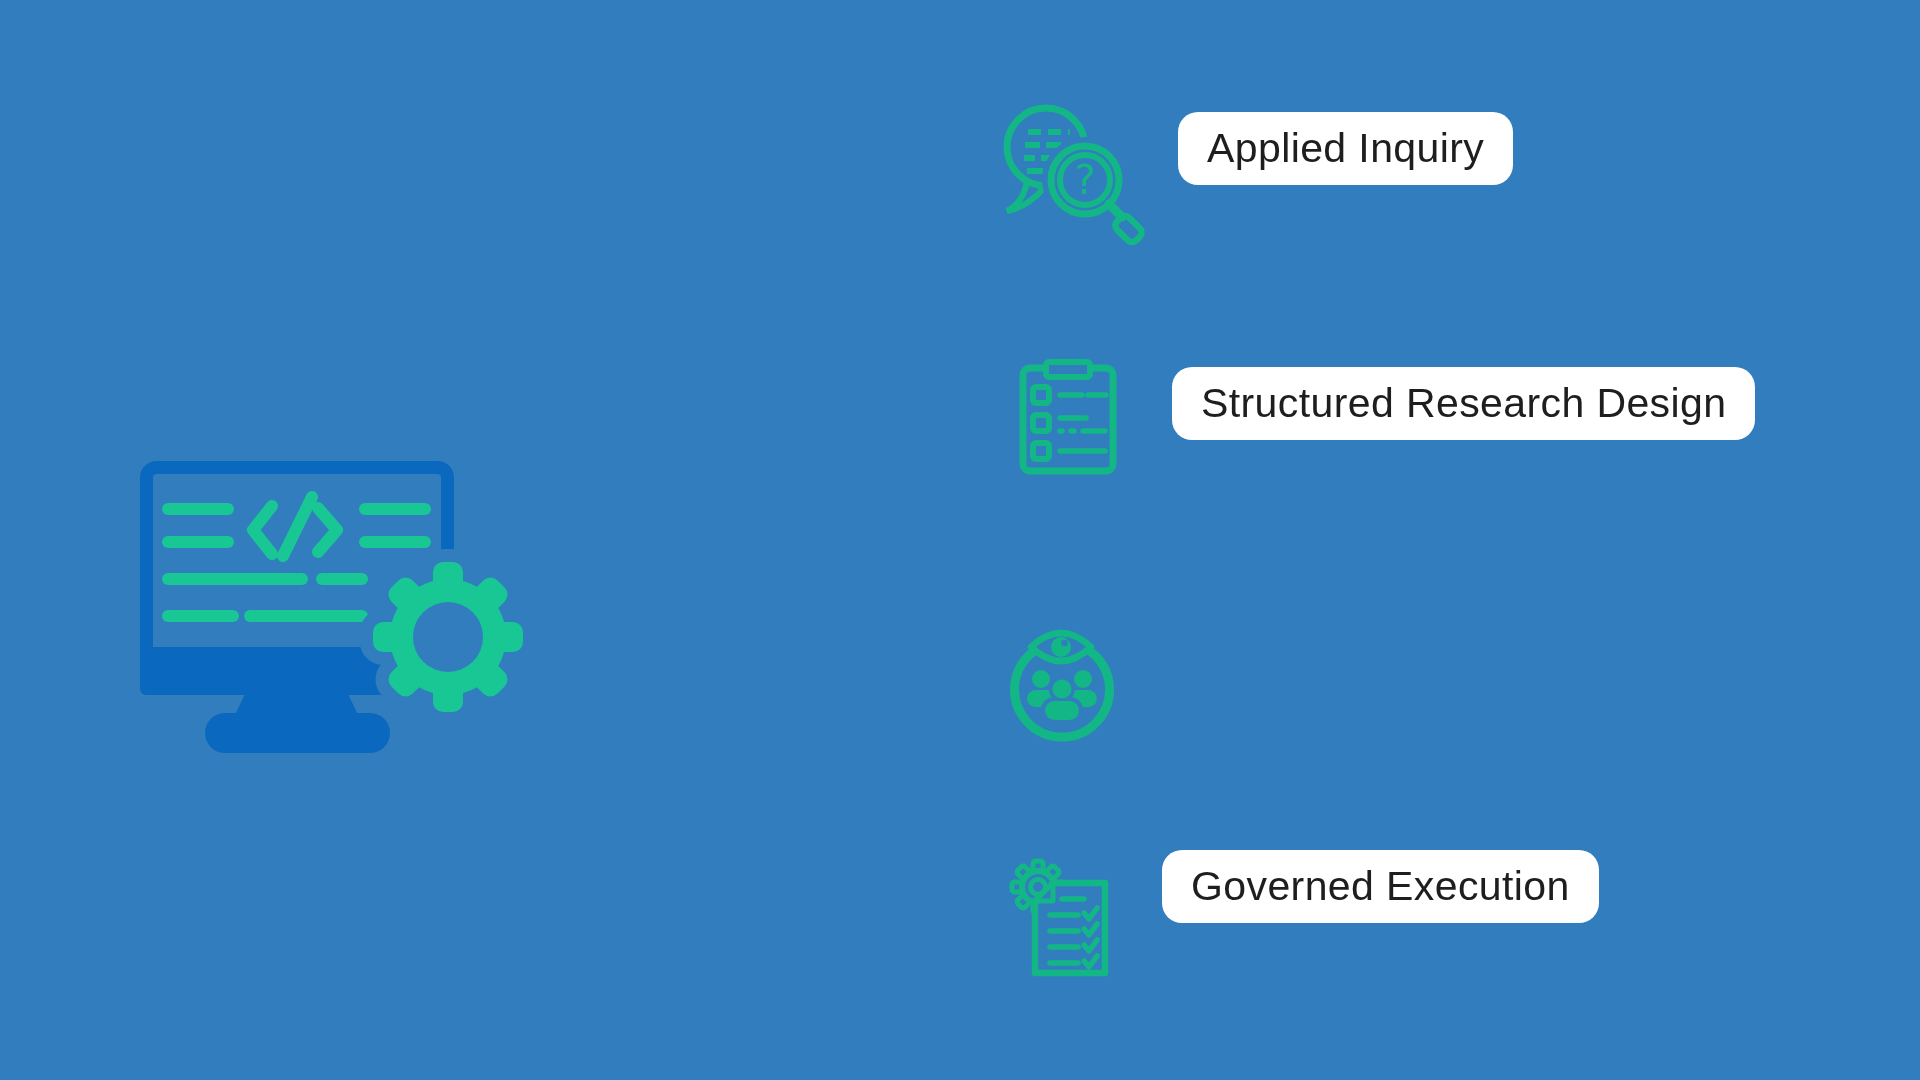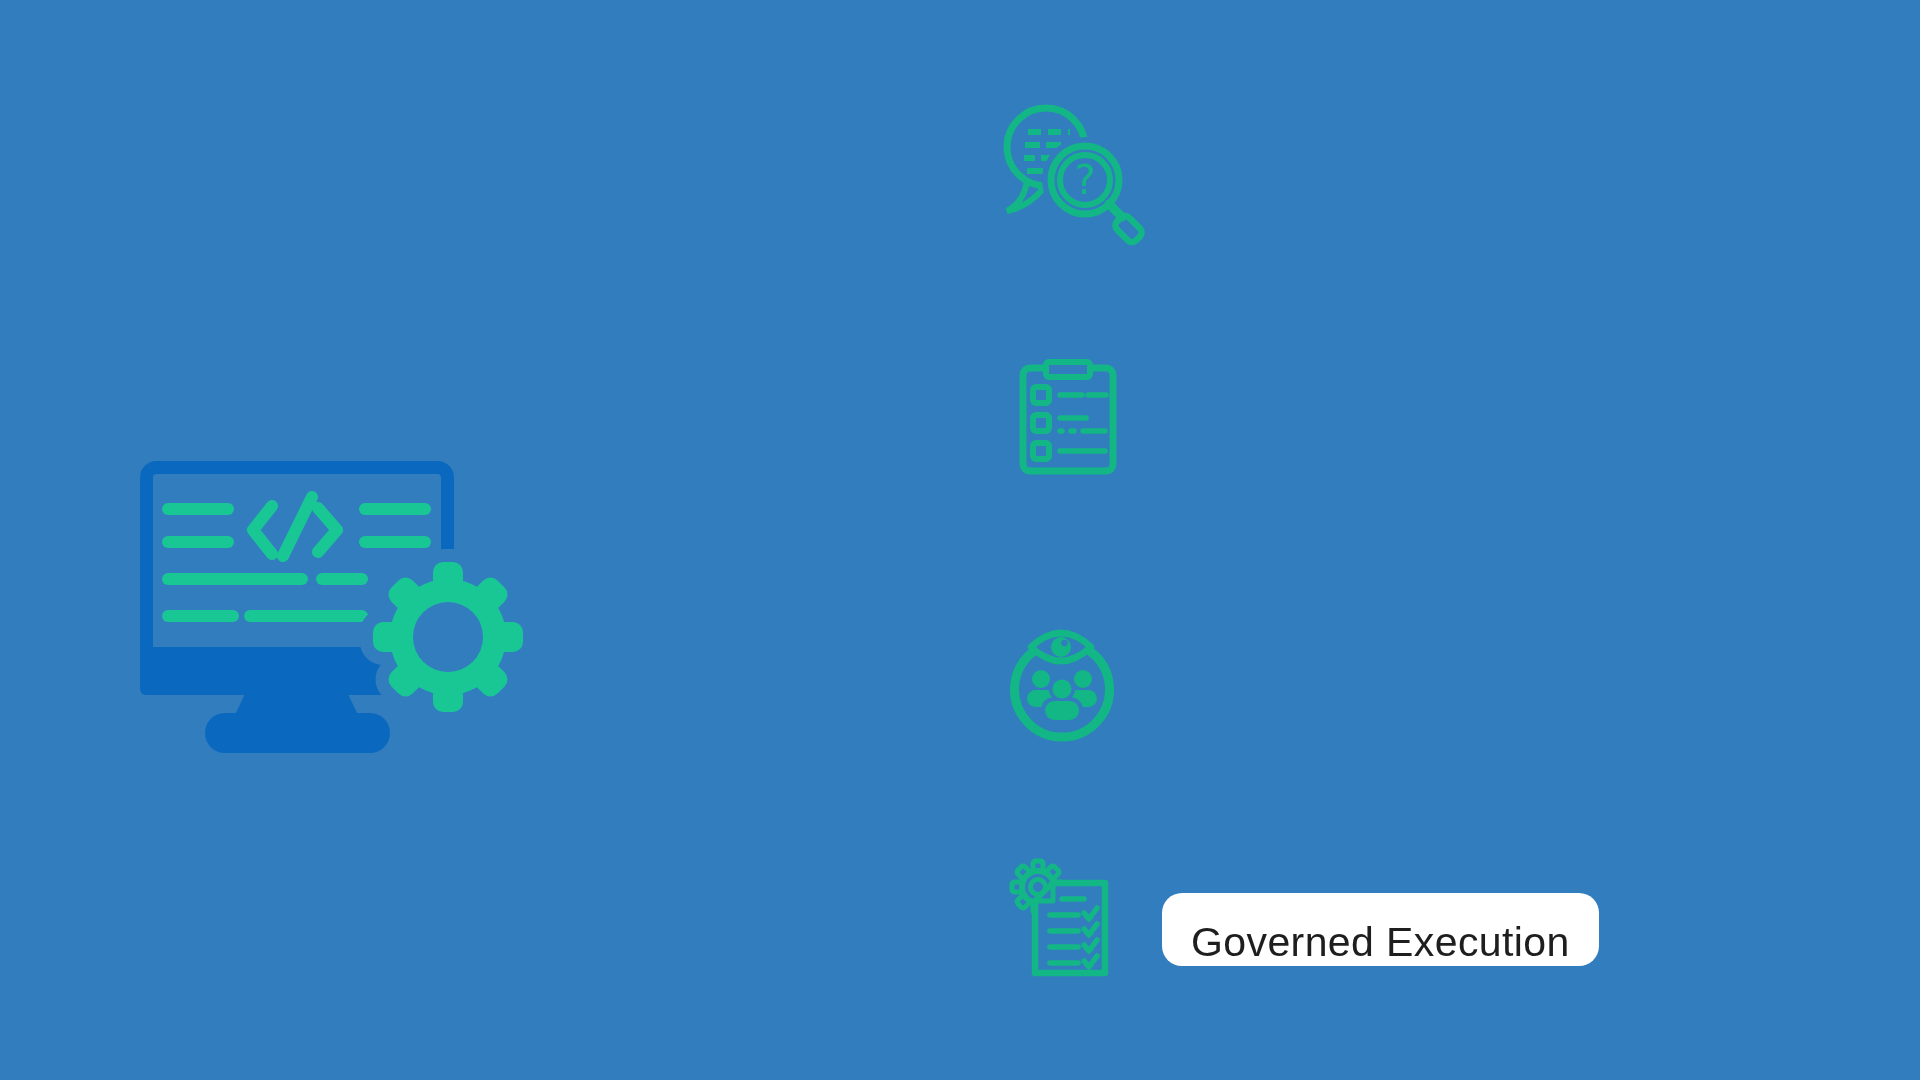--- a/index.html
+++ b/index.html
@@ -109,6 +109,9 @@
       <rect x="117" y="125.5" width="27" height="17" rx="6" transform="rotate(45 130.5 134)" stroke-width="6.5"></rect>
     </g>
   </svg>
+  <div class="pill pill-1">
+    <span>Applied Inquiry</span>
+  </div>
 
   <svg class="abs icon-2" width="104" height="122" viewBox="0 0 104 122">
     <g stroke="#13B785" fill="none" stroke-linecap="round">

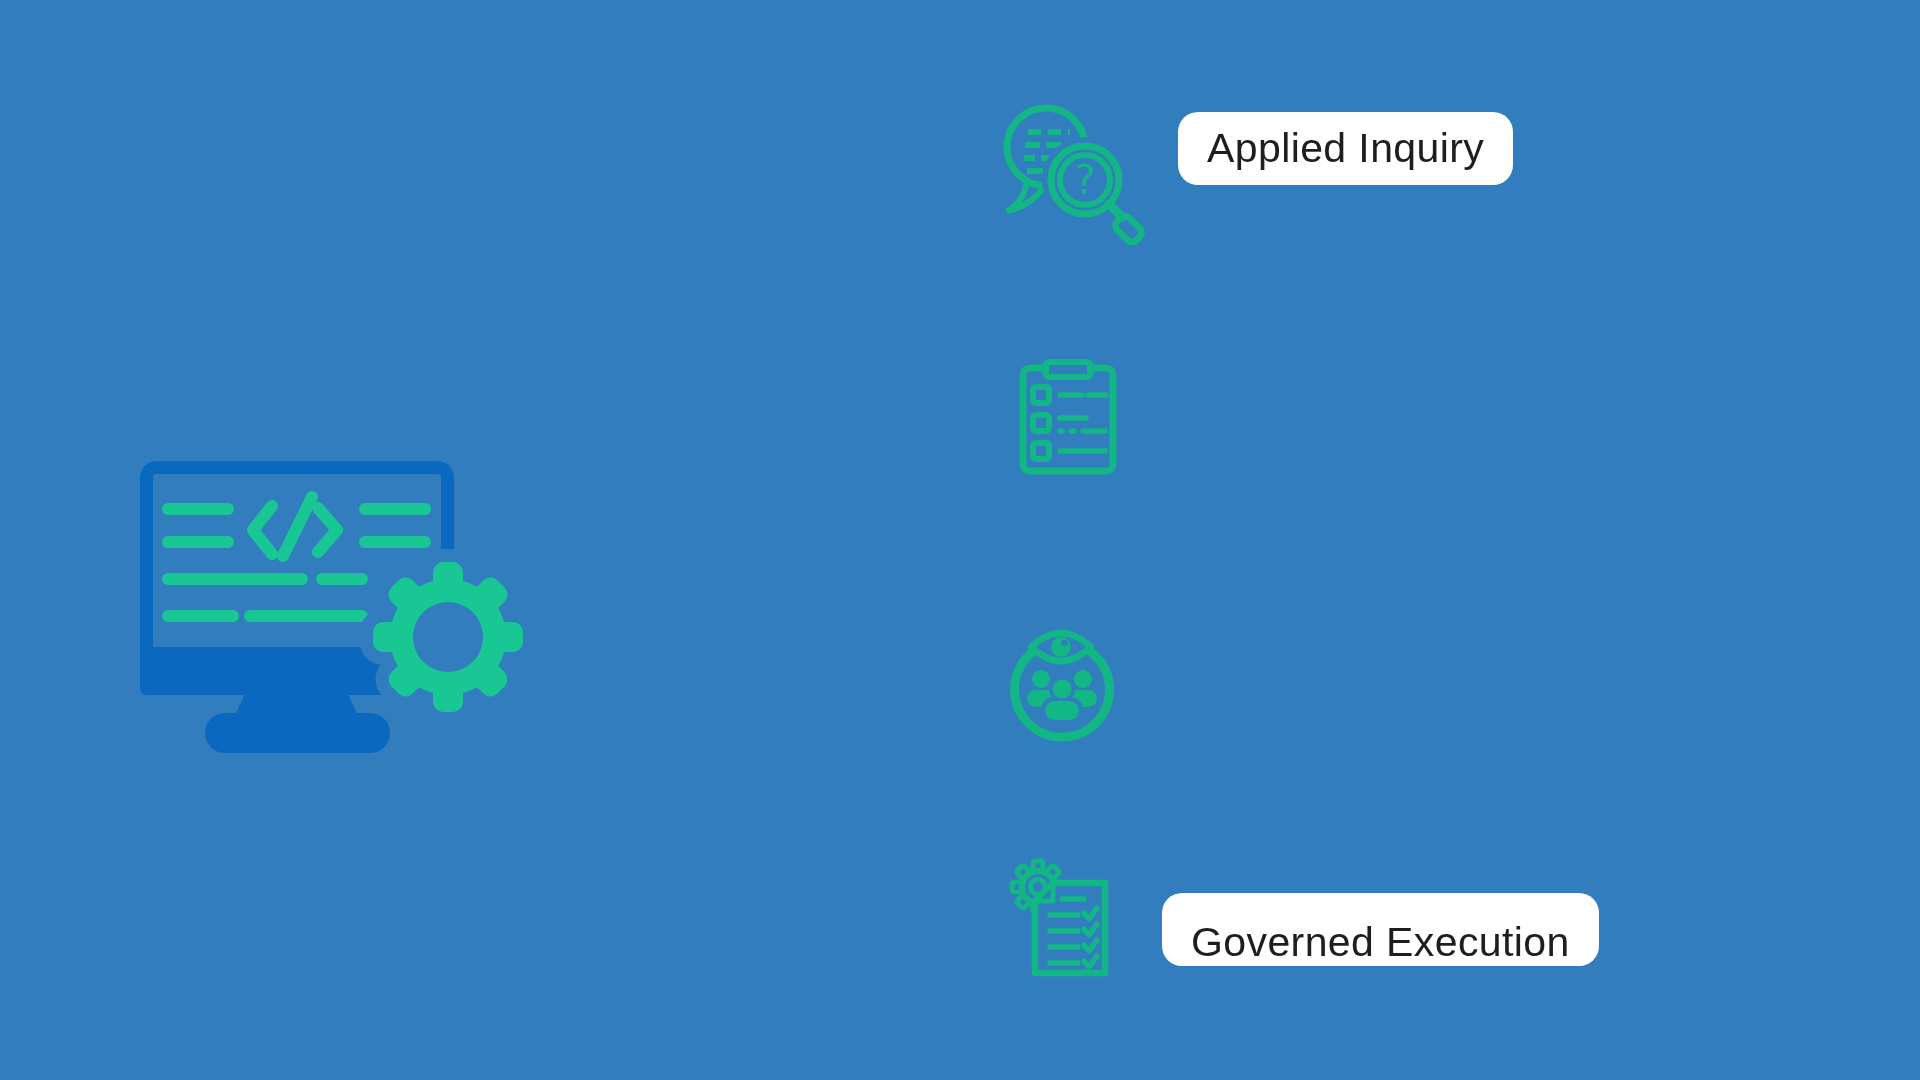--- a/index.html
+++ b/index.html
@@ -133,6 +133,9 @@
       </g>
     </g>
   </svg>
+  <div class="pill pill-2">
+    <span>Structured Research Design</span>
+  </div>
 
   <svg class="abs icon-3" width="116" height="116" viewBox="0 0 116 116">
     <path d="M28.8,25.1 A47.5,47.5 0 1 0 87.2,25.1" fill="none" stroke="#13B785" stroke-width="9" stroke-linecap="round"></path>

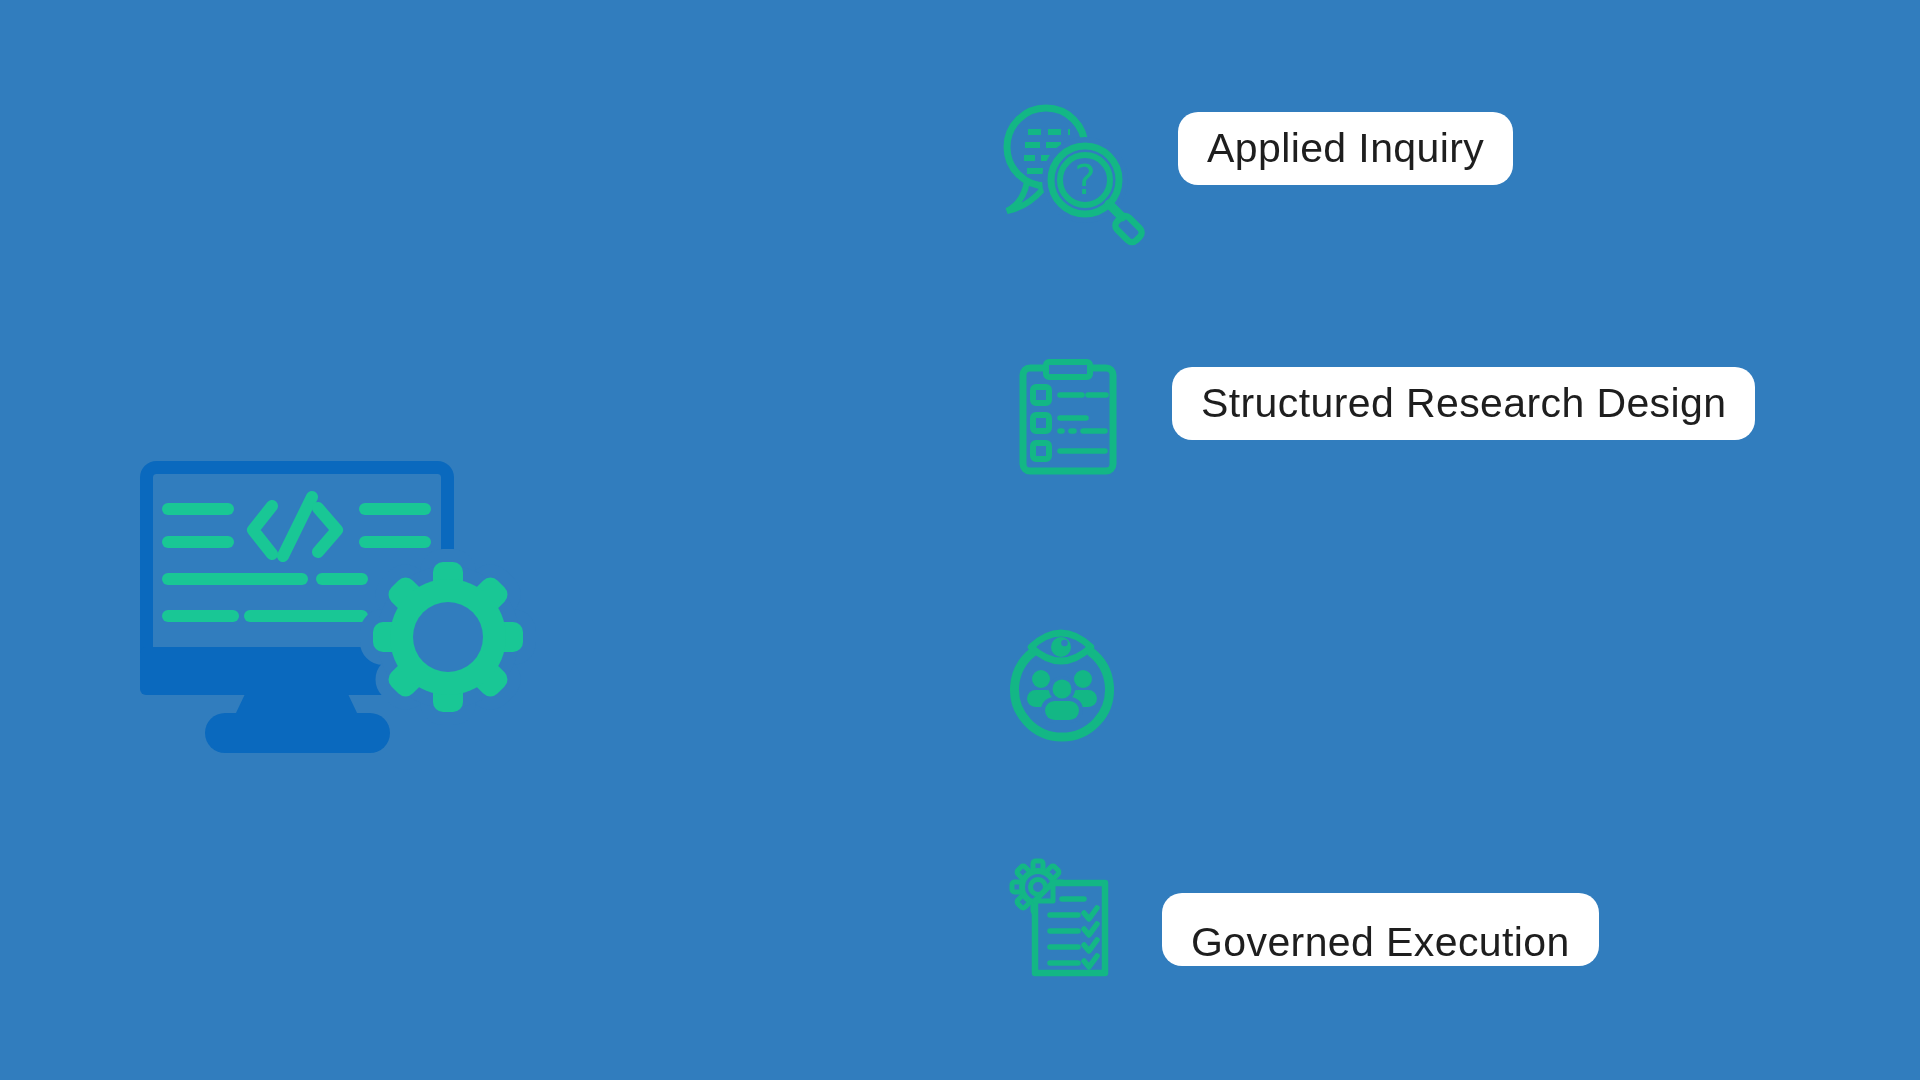--- a/index.html
+++ b/index.html
@@ -29,7 +29,7 @@
   .pill-1 { left: 1178px; top: 112px; }
   .pill-2 { left: 1172px; top: 367px; }
   .pill-3 { left: 1163px; top: 649px; }
-  .pill-4 { left: 1162px; top: 893px; align-items: flex-end; }
+  .pill-4 { left: 1162px; top: 850px; }
   .icon-1 { left: 998px;  top: 95px;  }
   .icon-2 { left: 1016px; top: 356px; }
   .icon-3 { left: 1004px; top: 627px; }

